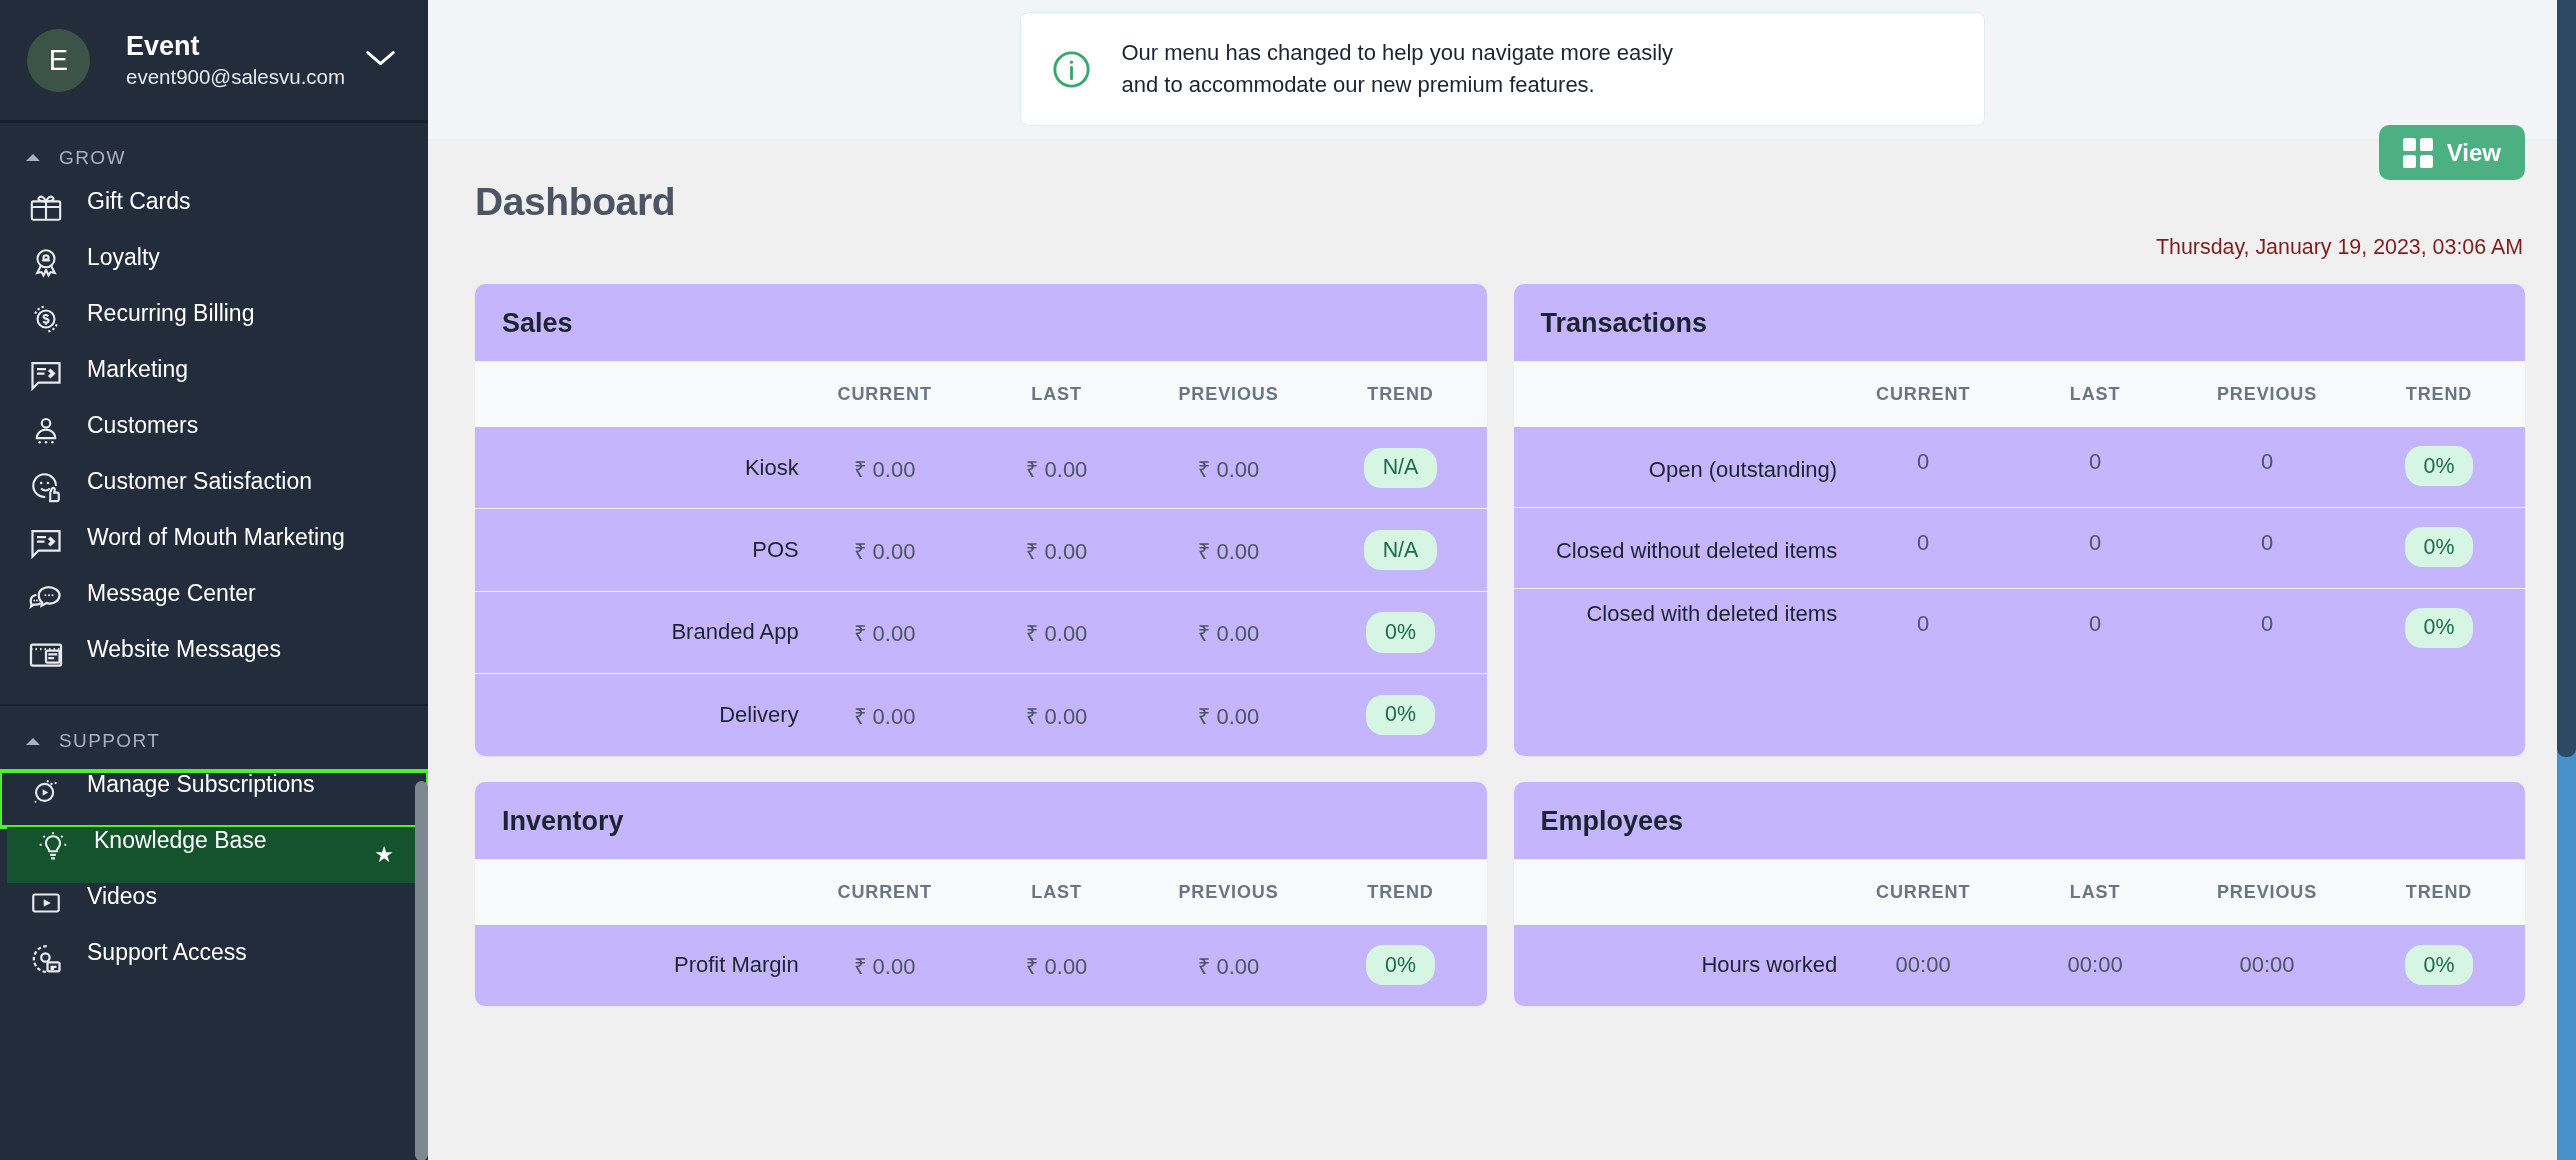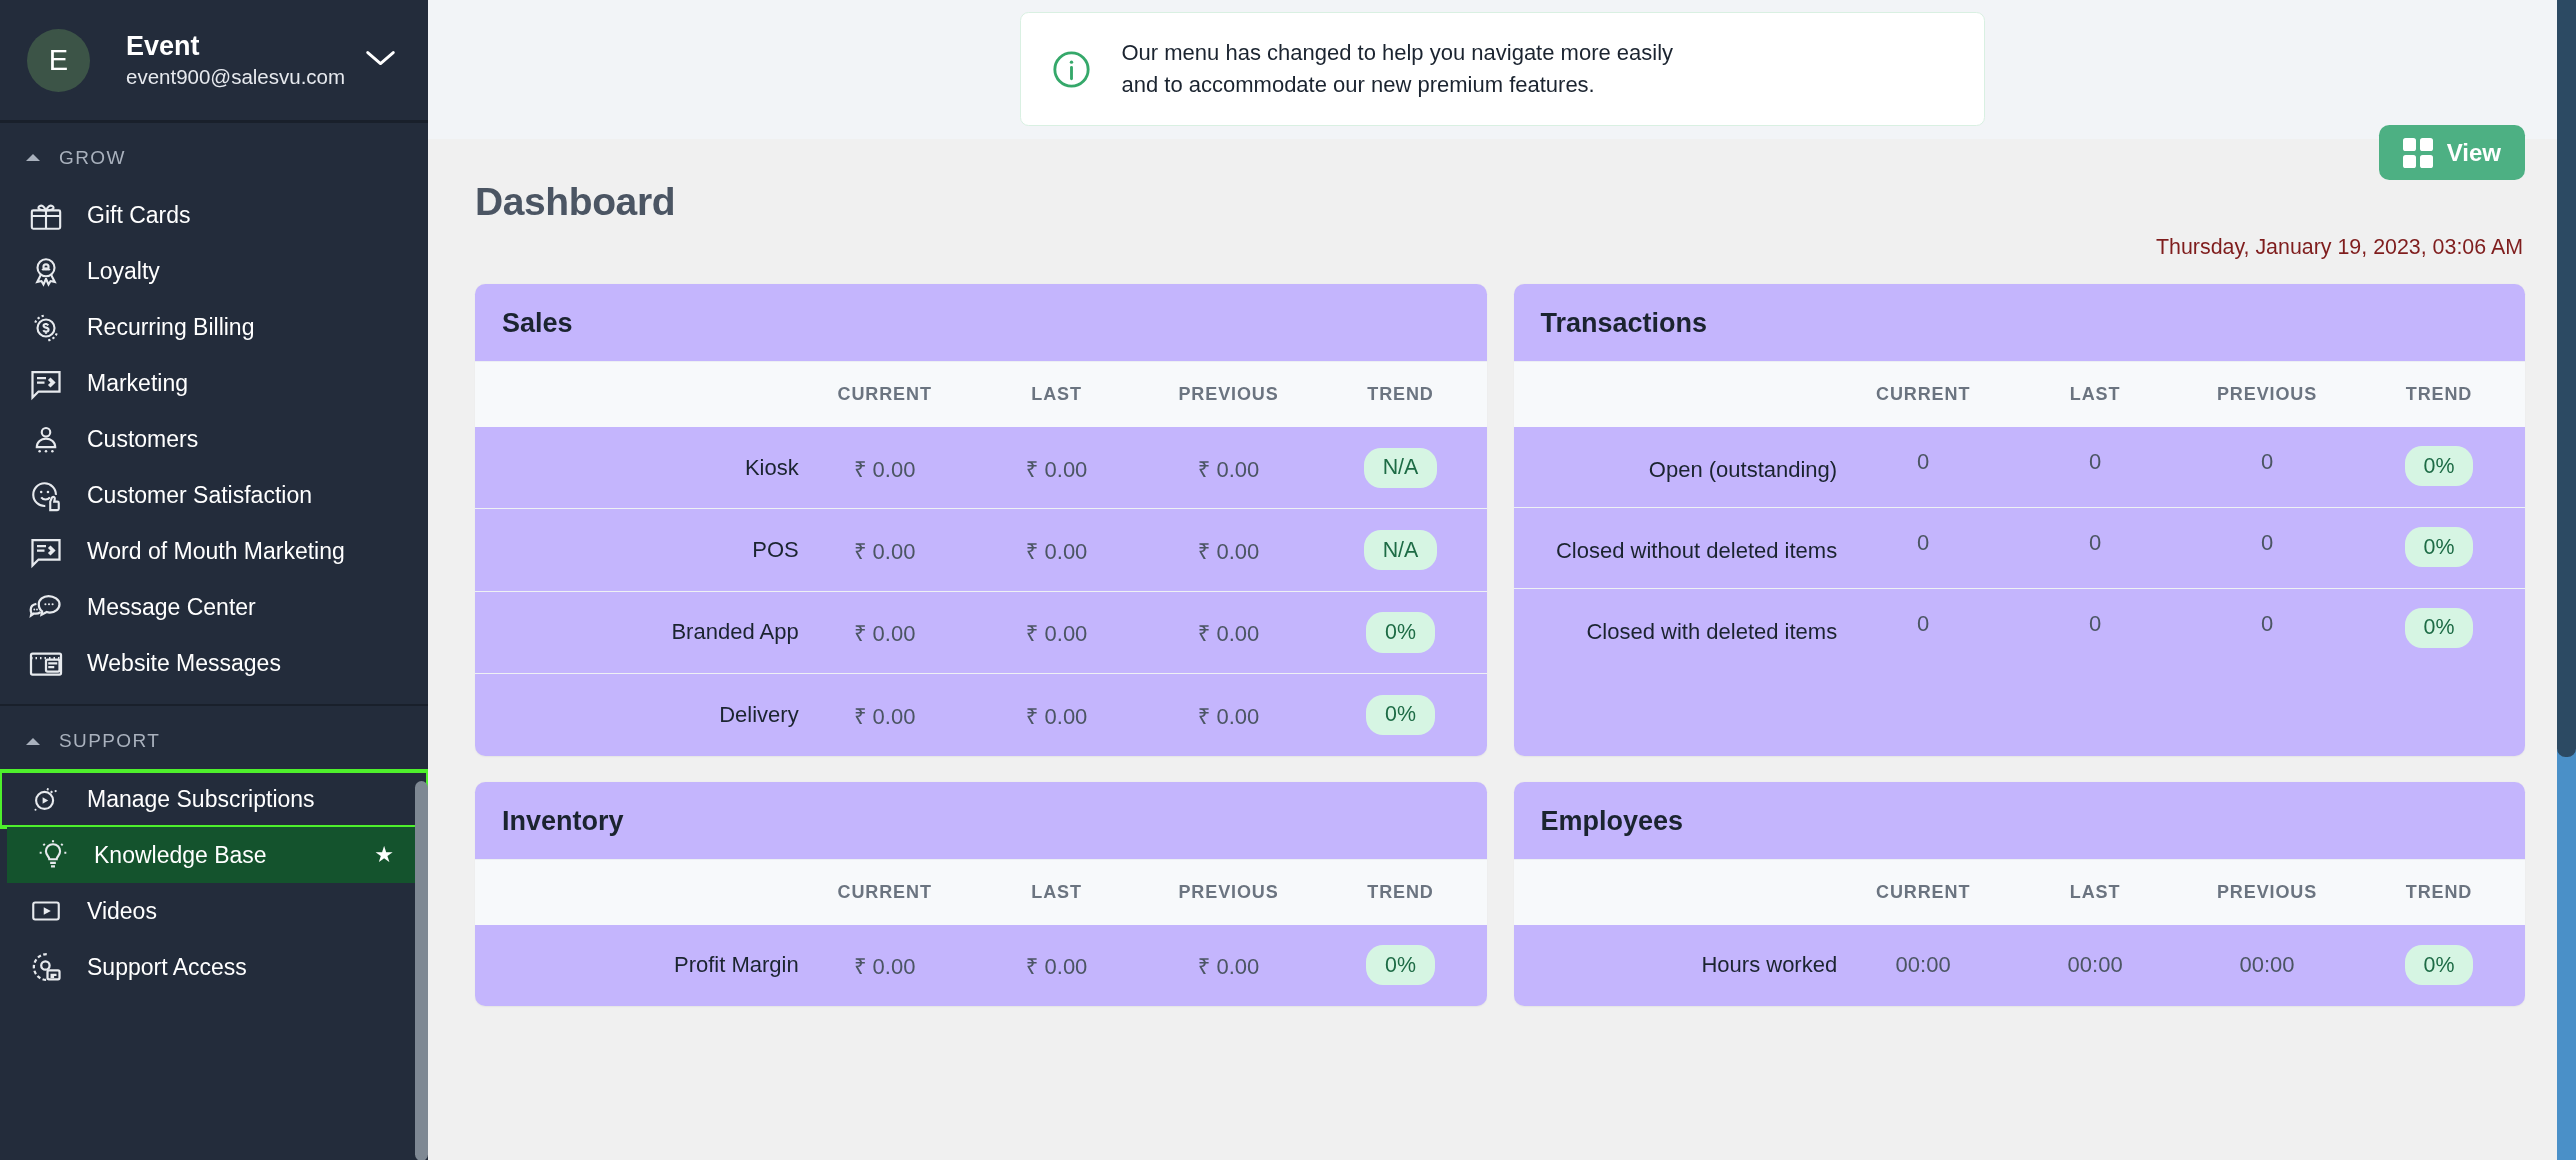--- a/index.html
+++ b/index.html
@@ -56,7 +56,7 @@
     margin-right: 19px;
   }
   .sb-item {
-    display: flex; align-items: center;
+    display: flex; 
     height: 56px;
     padding-left: 26px;
     color: #ffffff; font-size: 23px;

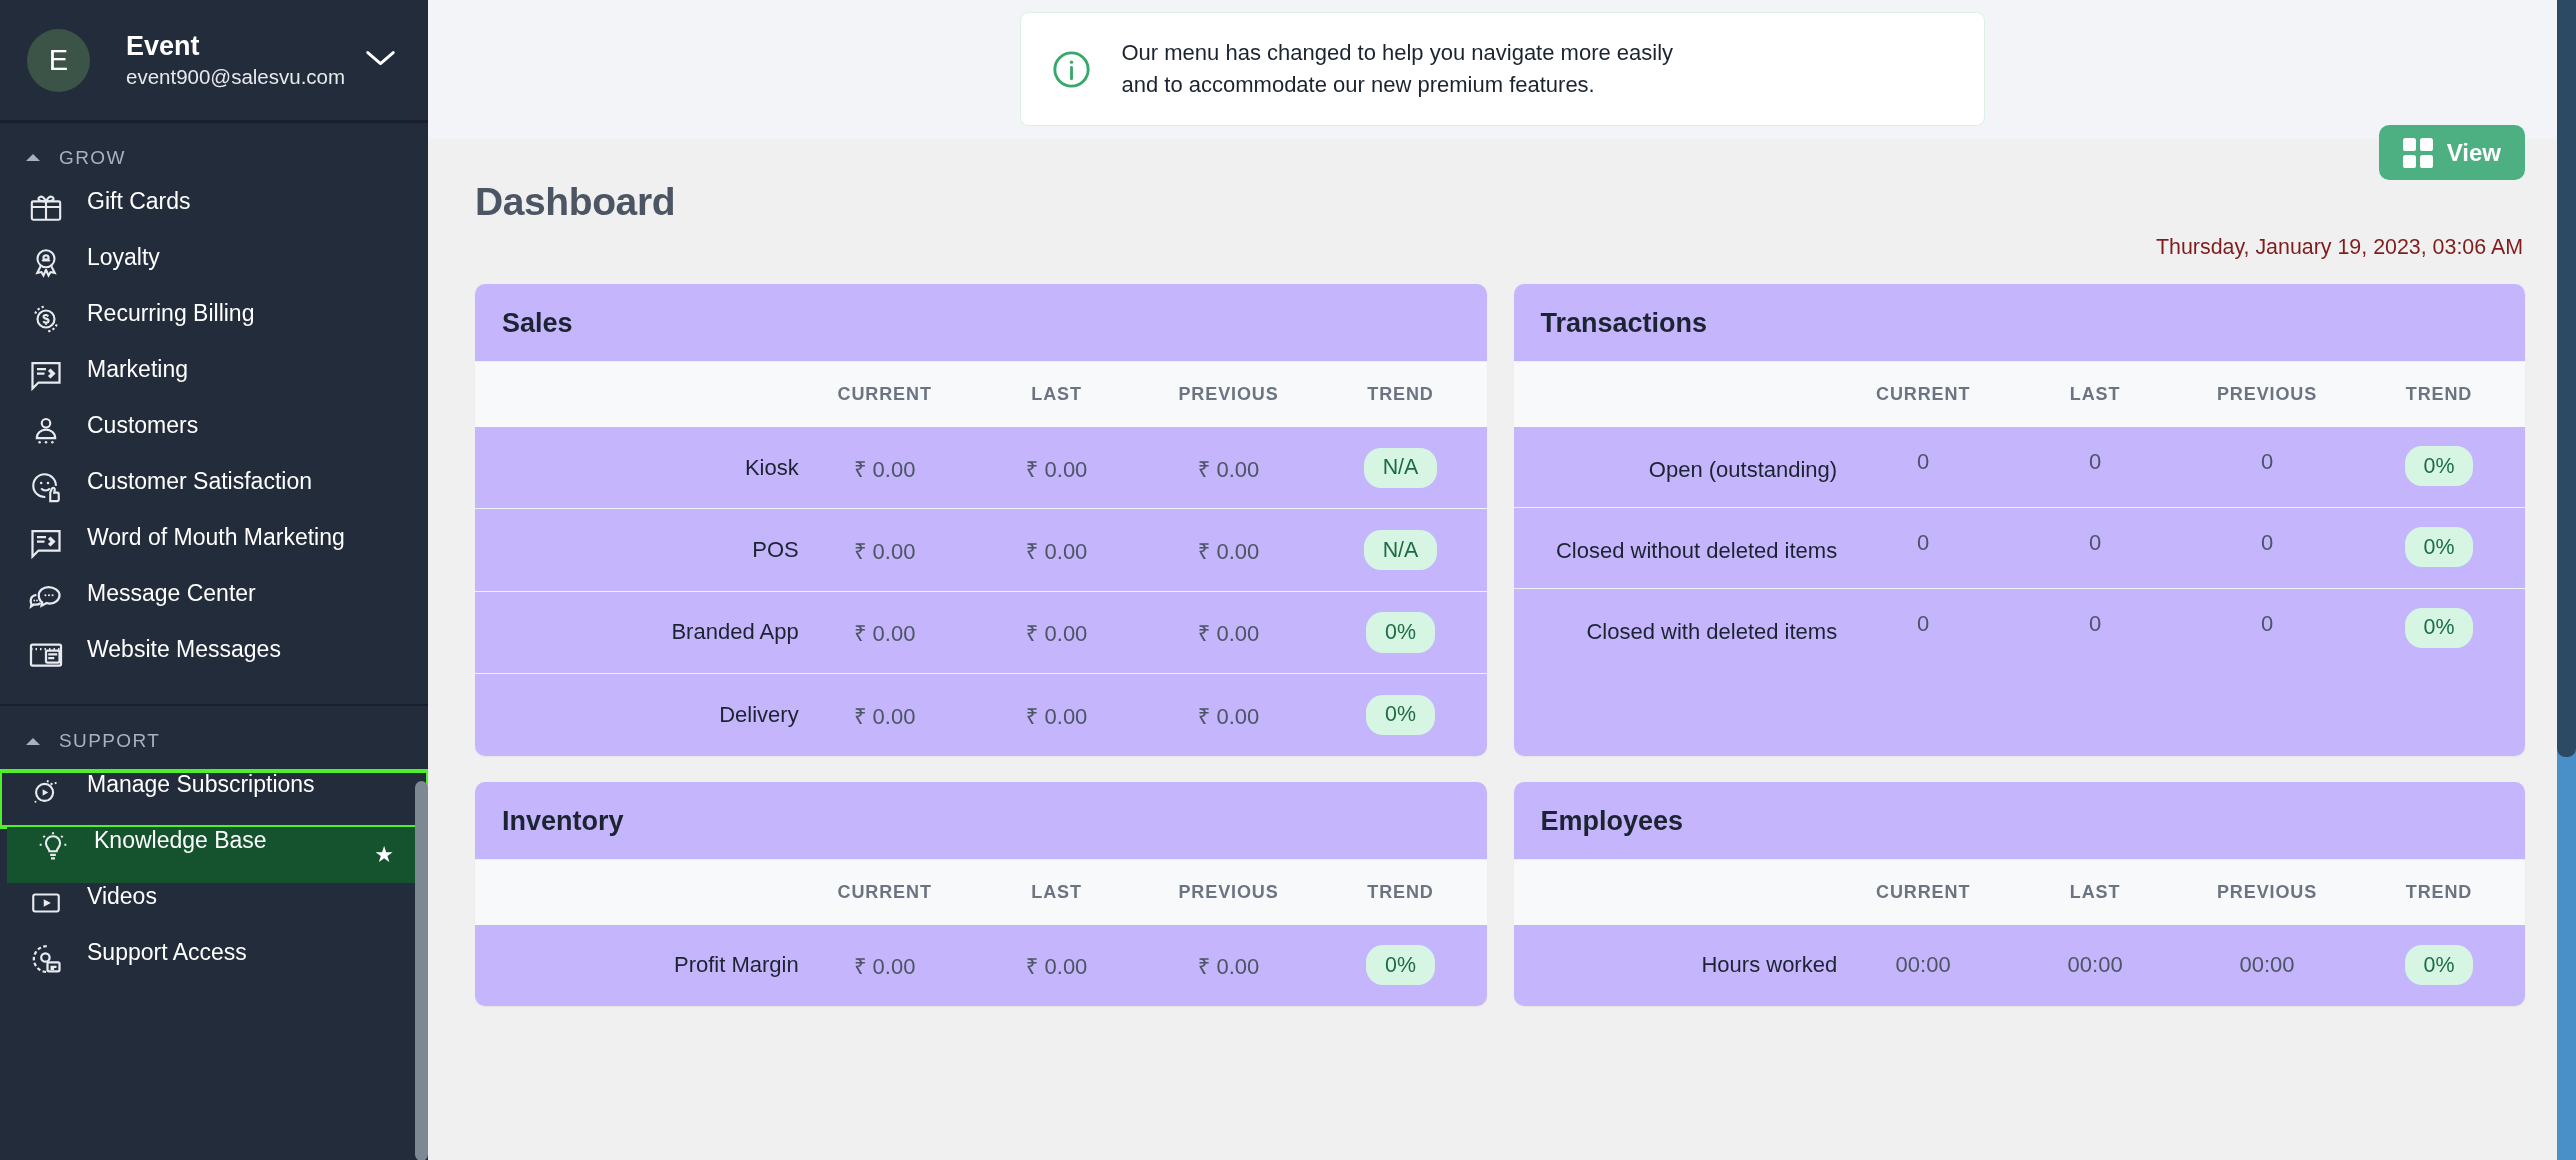--- a/index.html
+++ b/index.html
@@ -495,7 +495,7 @@
               <td style="vertical-align:top;padding-top:19px;"><span class="badge">0%</span></td>
             </tr>
             <tr>
-              <td class="lbl cell-two-line" style="vertical-align:top;padding-top:26px;">Closed with deleted items</td>
+              <td class="lbl cell-two-line" style="vertical-align:top;padding-top:8px;">Closed with deleted items</td>
               <td style="vertical-align:top;padding-top:22px;">0</td>
               <td style="vertical-align:top;padding-top:22px;">0</td>
               <td style="vertical-align:top;padding-top:22px;">0</td>

